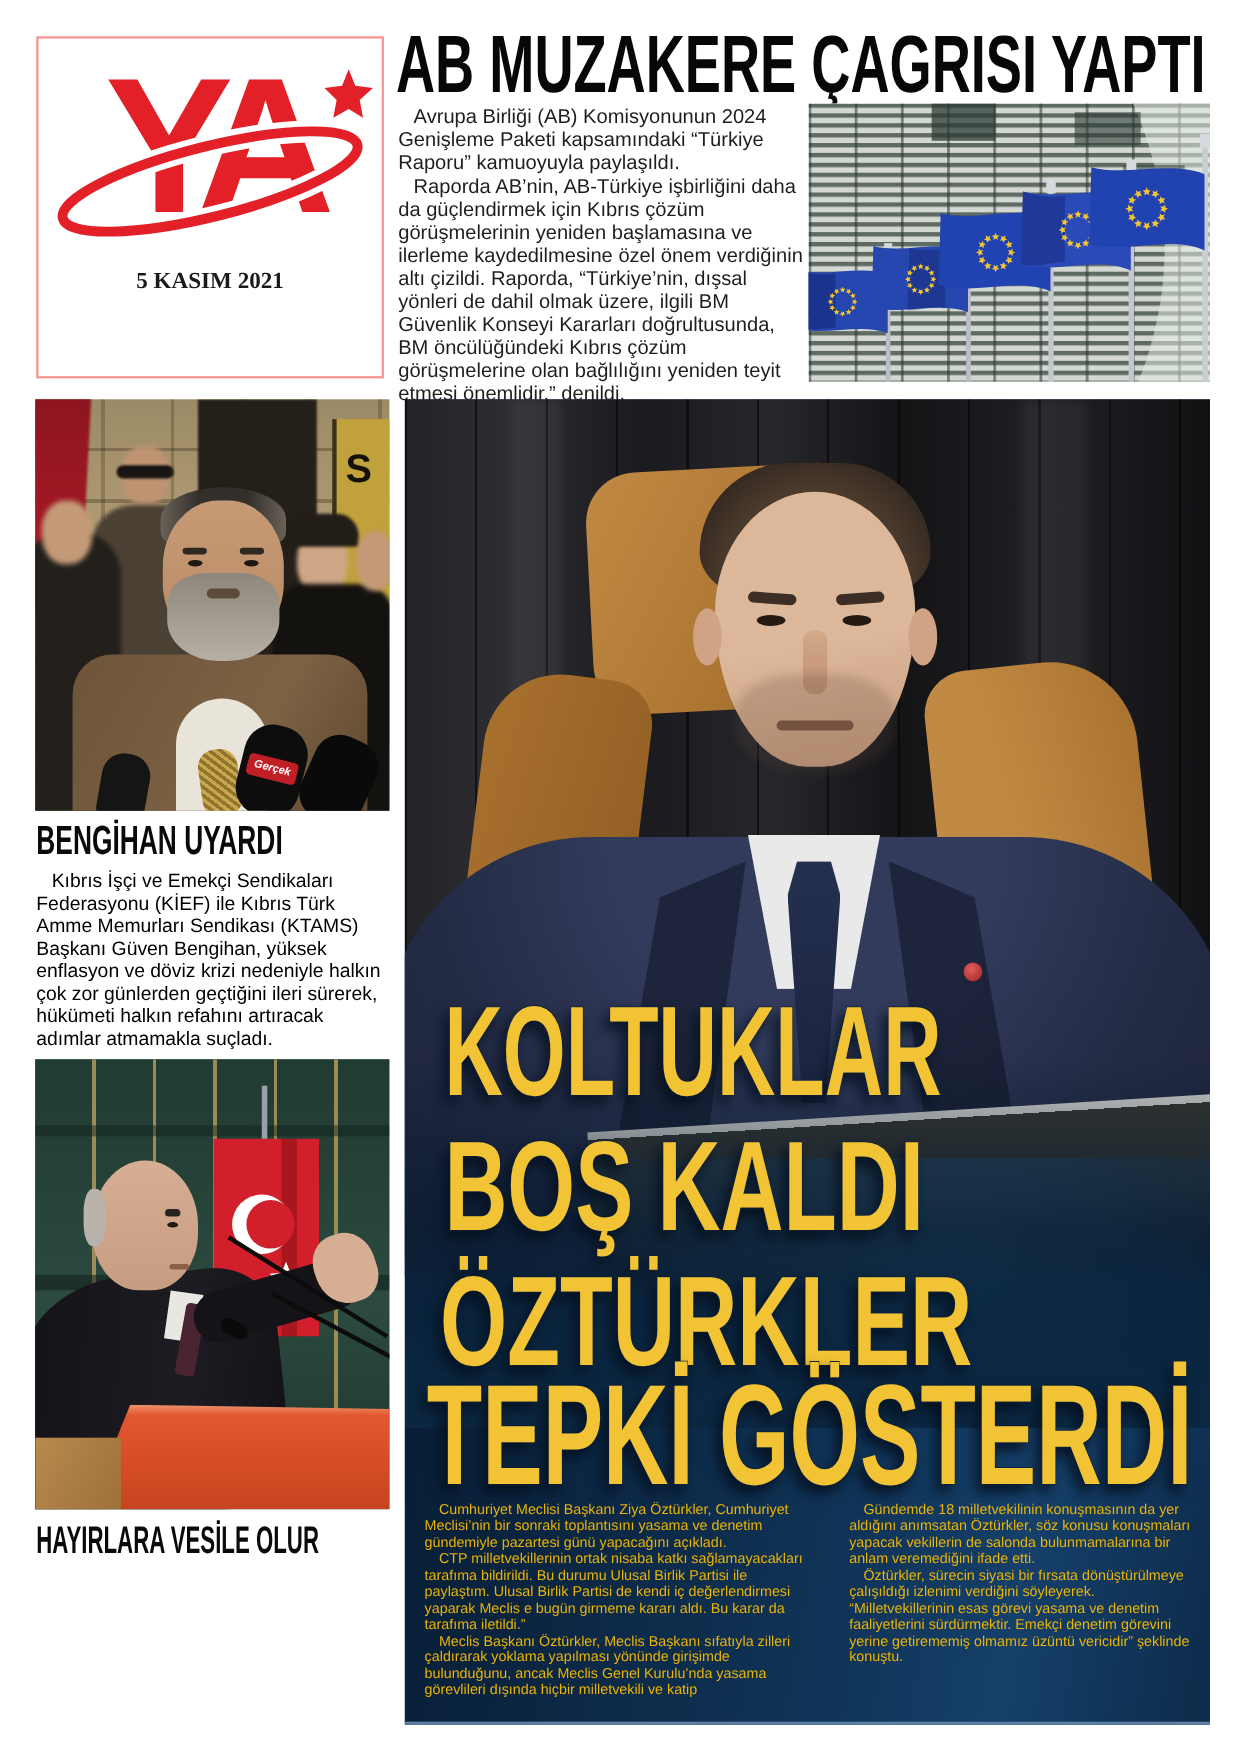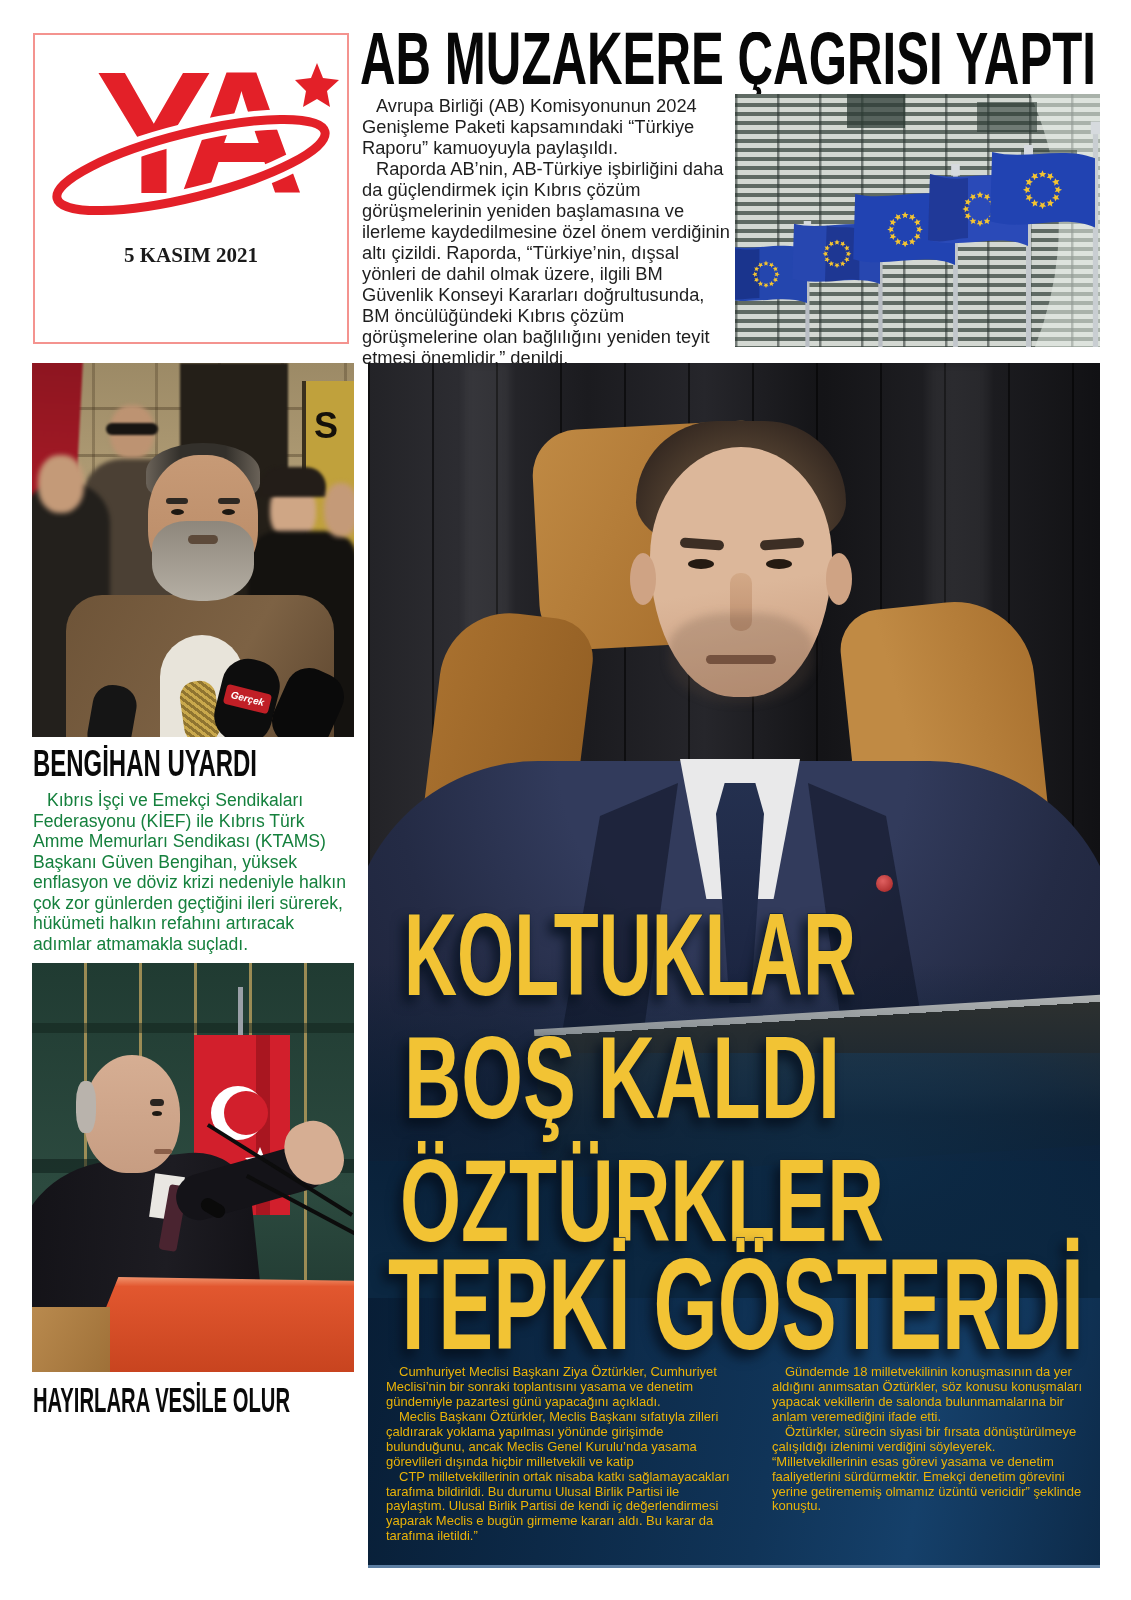--- a/index.html
+++ b/index.html
@@ -21,7 +21,7 @@
   
   .top-article{left:362px;top:95px;width:370px;color:#1e1e1e;font-size:18.3px;line-height:1.15;}
   .top-article p,.side-article p{margin:0;text-indent:14px;}
-  .side-article{color:#15803d;font-size:17.6px;line-height:1.17;}
+  .side-article{color:#000000;font-size:17.6px;line-height:1.17;}
 
   
   .photo{overflow:hidden;}

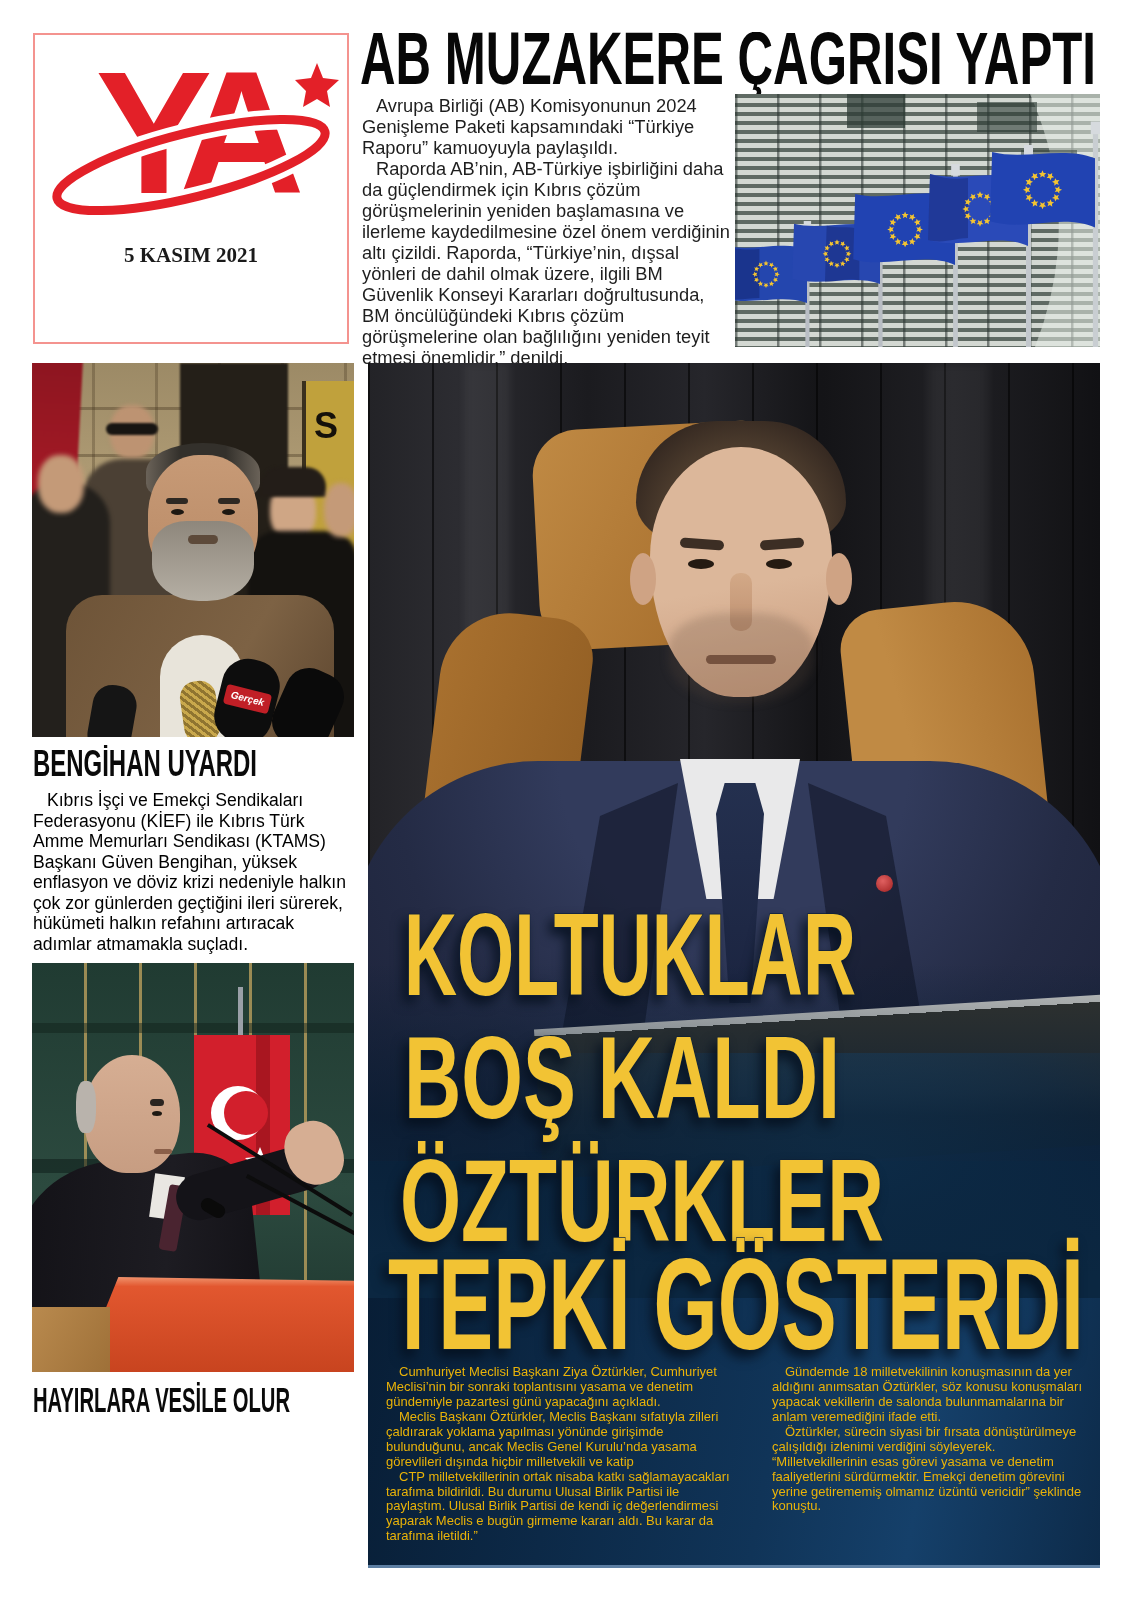--- a/index.html
+++ b/index.html
@@ -282,8 +282,8 @@
 
     <div class="sh cols col-left">
       <p>Cumhuriyet Meclisi Başkanı Ziya Öztürkler, Cumhuriyet Meclisi’nin bir sonraki toplantısını yasama ve denetim gündemiyle pazartesi günü yapacağını açıkladı.</p>
+      <p>CTP milletvekillerinin ortak nisaba katkı sağlamayacakları tarafıma bildirildi. Bu durumu Ulusal Birlik Partisi ile paylaştım. Ulusal Birlik Partisi de kendi iç değerlendirmesi yaparak Meclis e bugün girmeme kararı aldı. Bu karar da tarafıma iletildi.”</p>
       <p>Meclis Başkanı Öztürkler, Meclis Başkanı sıfatıyla zilleri çaldırarak yoklama yapılması yönünde girişimde bulunduğunu, ancak Meclis Genel Kurulu’nda yasama görevlileri dışında hiçbir milletvekili ve katip</p>
-      <p>CTP milletvekillerinin ortak nisaba katkı sağlamayacakları tarafıma bildirildi. Bu durumu Ulusal Birlik Partisi ile paylaştım. Ulusal Birlik Partisi de kendi iç değerlendirmesi yaparak Meclis e bugün girmeme kararı aldı. Bu karar da tarafıma iletildi.”</p>
     </div>
     <div class="sh cols col-right">
       <p>Gündemde 18 milletvekilinin konuşmasının da yer aldığını anımsatan Öztürkler, söz konusu konuşmaları yapacak vekillerin de salonda bulunmamalarına bir anlam veremediğini ifade etti.</p>

